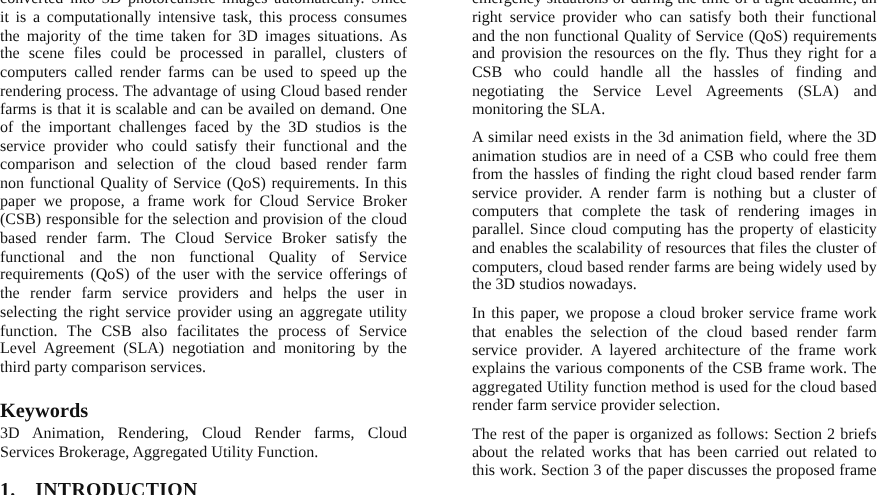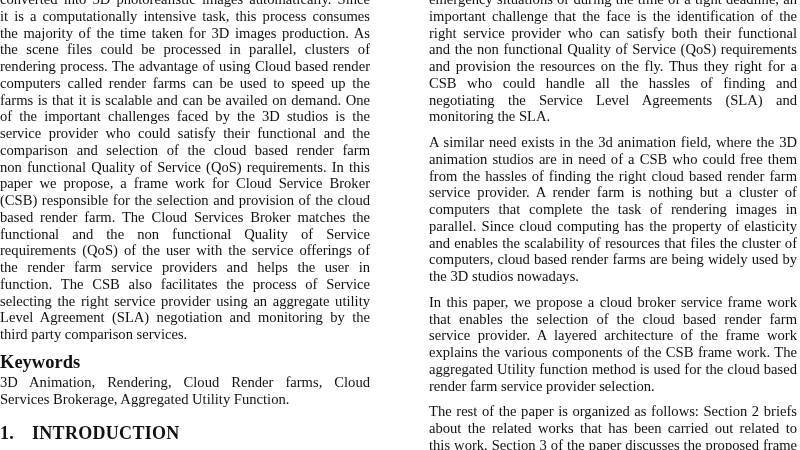--- a/index.html
+++ b/index.html
@@ -55,7 +55,6 @@
 <div class="col right" id="rightcol">
     <div>
       <span class="line">emergency situations or during the time of a tight deadline, an</span>
-      <span class="line">important challenge that the face is the identification of the</span>
       <span class="line">right service provider who can satisfy both their functional</span>
       <span class="line">and the non functional Quality of Service (QoS) requirements</span>
       <span class="line">and provision the resources on the fly. Thus they right for a</span>

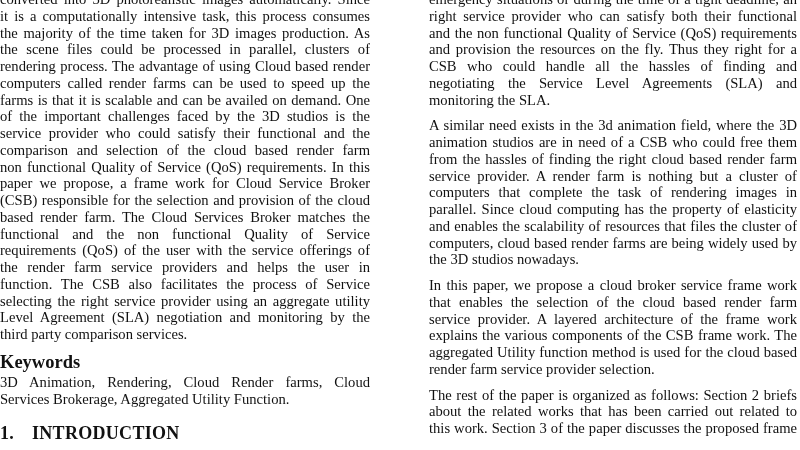--- a/index.html
+++ b/index.html
@@ -22,7 +22,7 @@
   <div id="abstract">
       <span class="line">converted into 3D photorealistic images automatically. Since</span>
       <span class="line">it is a computationally intensive task, this process consumes</span>
-      <span class="line">the majority of the time taken for 3D images production. As</span>
+      <span class="line">the majority of the time taken for 3D images situations. As</span>
       <span class="line">the scene files could be processed in parallel, clusters of</span>
       <span class="line">rendering process. The advantage of using Cloud based render</span>
       <span class="line">computers called render farms can be used to speed up the</span>

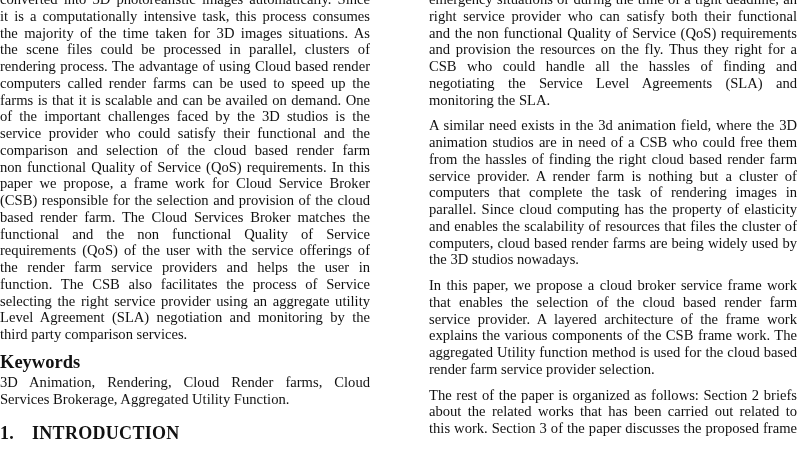--- a/index.html
+++ b/index.html
@@ -24,8 +24,8 @@
       <span class="line">it is a computationally intensive task, this process consumes</span>
       <span class="line">the majority of the time taken for 3D images situations. As</span>
       <span class="line">the scene files could be processed in parallel, clusters of</span>
+      <span class="line">computers called render farms can be used to speed up the</span>
       <span class="line">rendering process. The advantage of using Cloud based render</span>
-      <span class="line">computers called render farms can be used to speed up the</span>
       <span class="line">farms is that it is scalable and can be availed on demand. One</span>
       <span class="line">of the important challenges faced by the 3D studios is the</span>
       <span class="line">service provider who could satisfy their functional and the</span>

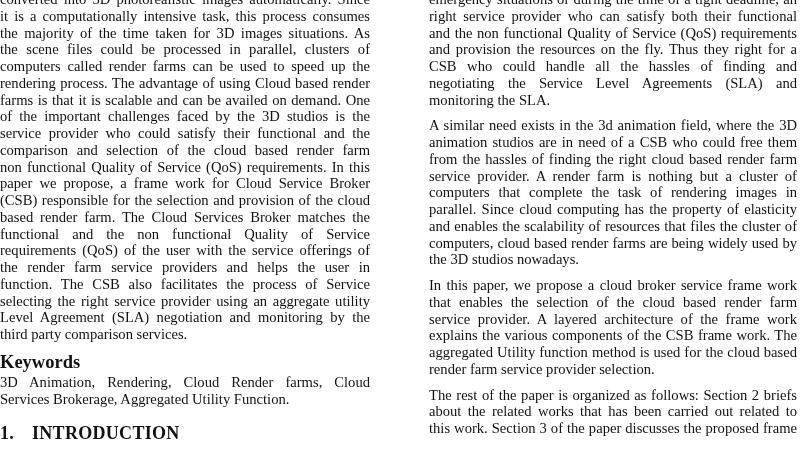--- a/index.html
+++ b/index.html
@@ -33,7 +33,7 @@
       <span class="line">non functional Quality of Service (QoS) requirements. In this</span>
       <span class="line">paper we propose, a frame work for Cloud Service Broker</span>
       <span class="line">(CSB) responsible for the selection and provision of the cloud</span>
-      <span class="line">based render farm. The Cloud Services Broker matches the</span>
+      <span class="line">based render farm. The Cloud Service Broker satisfy the</span>
       <span class="line">functional and the non functional Quality of Service</span>
       <span class="line">requirements (QoS) of the user with the service offerings of</span>
       <span class="line">the render farm service providers and helps the user in</span>

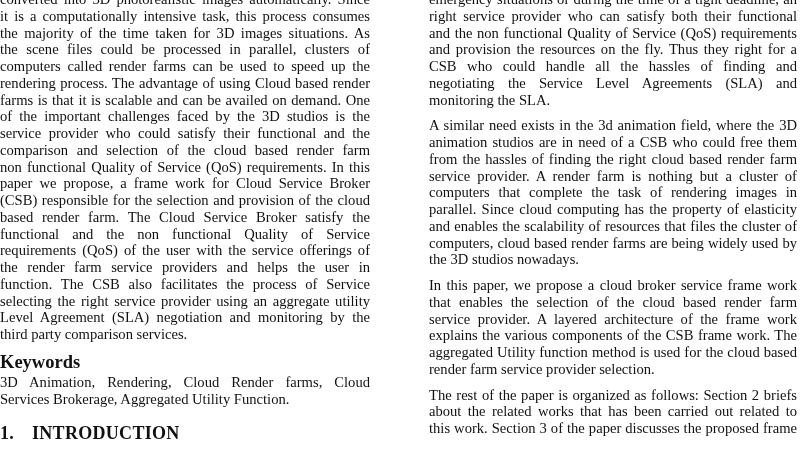--- a/index.html
+++ b/index.html
@@ -37,8 +37,8 @@
       <span class="line">functional and the non functional Quality of Service</span>
       <span class="line">requirements (QoS) of the user with the service offerings of</span>
       <span class="line">the render farm service providers and helps the user in</span>
+      <span class="line">selecting the right service provider using an aggregate utility</span>
       <span class="line">function. The CSB also facilitates the process of Service</span>
-      <span class="line">selecting the right service provider using an aggregate utility</span>
       <span class="line">Level Agreement (SLA) negotiation and monitoring by the</span>
       <span class="line last">third party comparison services.</span>
     </div>

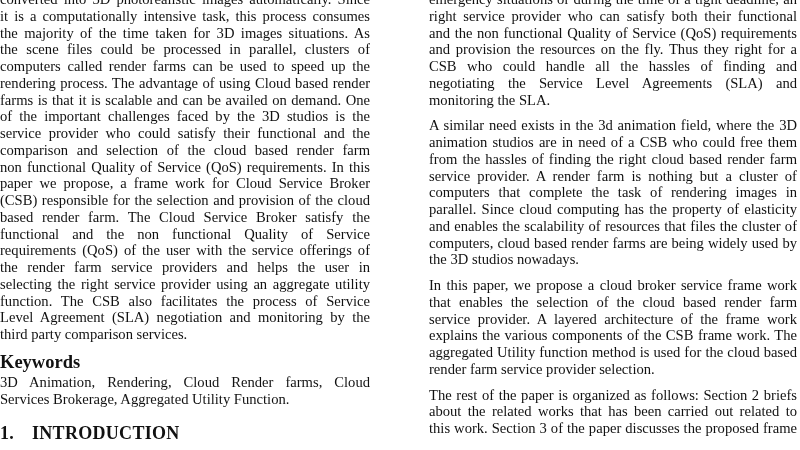--- a/index.html
+++ b/index.html
@@ -11,7 +11,7 @@
   .line { display: block; white-space: nowrap; text-align: justify; text-align-last: justify; height: 16.75px; overflow: hidden; }
   .line.last { text-align-last: left; }
   .para-gap { height: 9px; }
-  .kw-heading { font-weight: bold; font-size: 18.5px; line-height: 20px; margin-top: 9px; margin-bottom: 2px; }
+  .kw-heading { font-weight: bold; font-size: 18.5px; line-height: 20px; margin-top: 21px; margin-bottom: 2px; }
   .sec-heading { font-weight: bold; font-size: 18px; line-height: 20px; margin-top: 16px; letter-spacing: 0.3px; }
   .sec-heading .num { display: inline-block; width: 32px; }
 </style>

